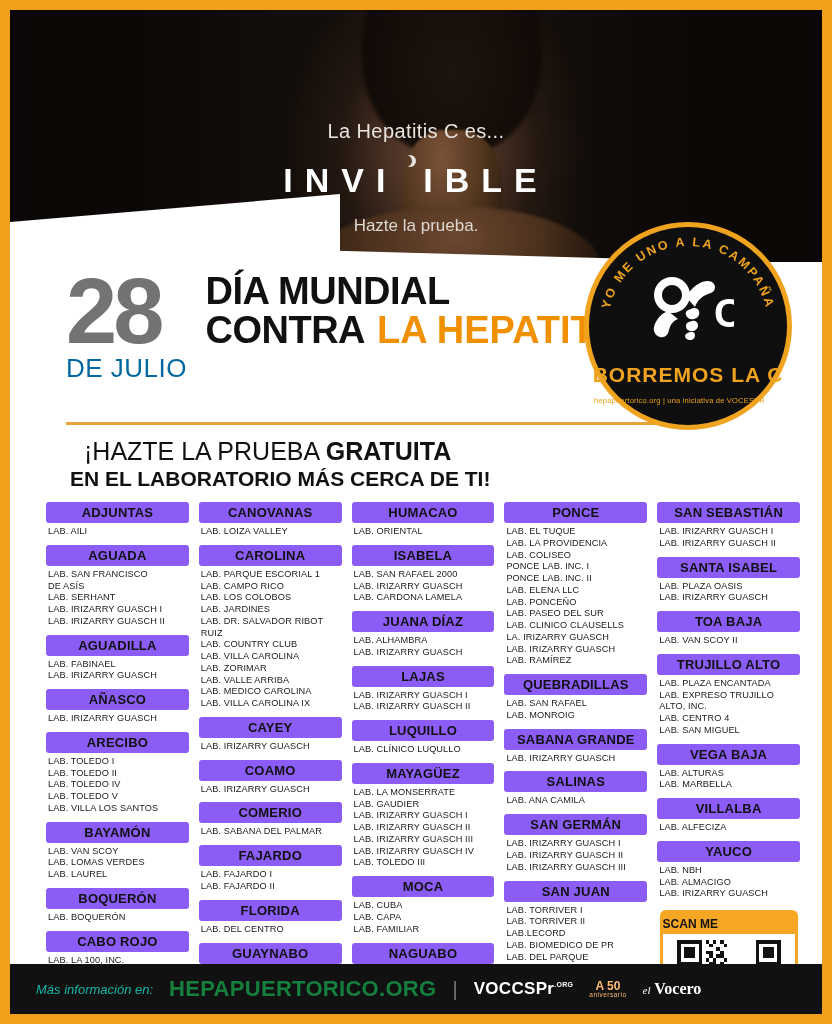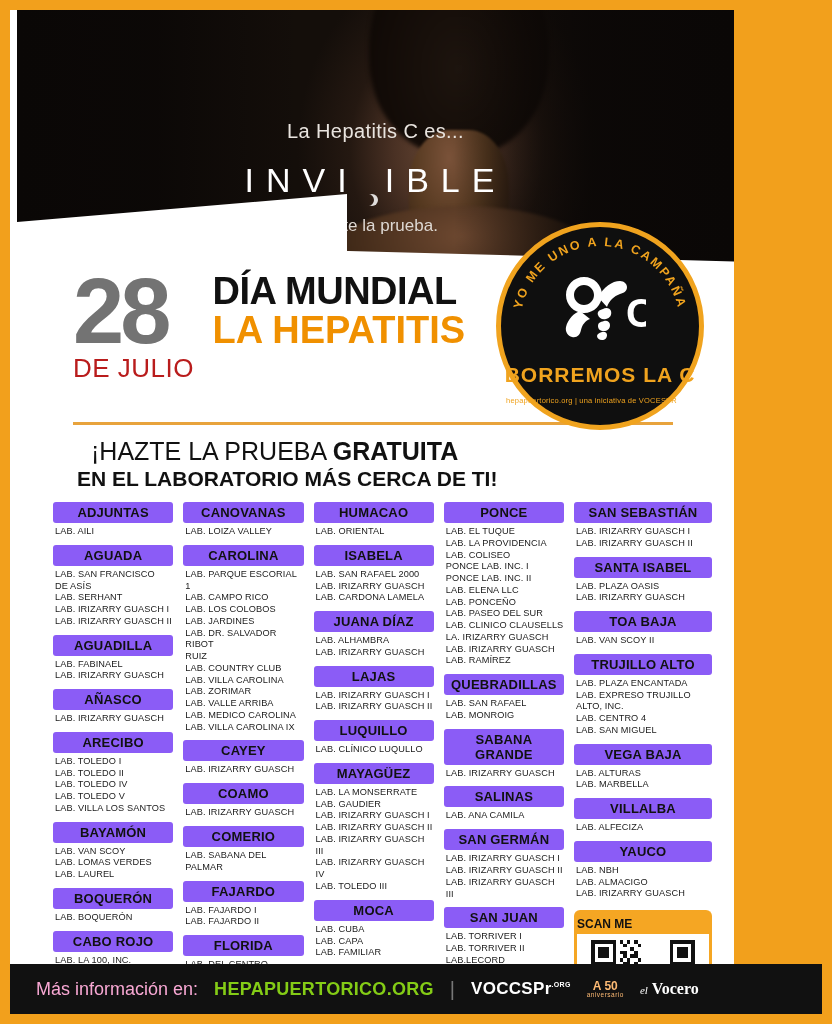--- a/index.html
+++ b/index.html
@@ -18,10 +18,9 @@
   }
   .sheet {
     position: relative;
-    width: 724px; height: 960px;
+    width: 812px; height: 960px;
     background: #ffffff;
     overflow: hidden;
-    padding-left: 7px;
   }
 
   

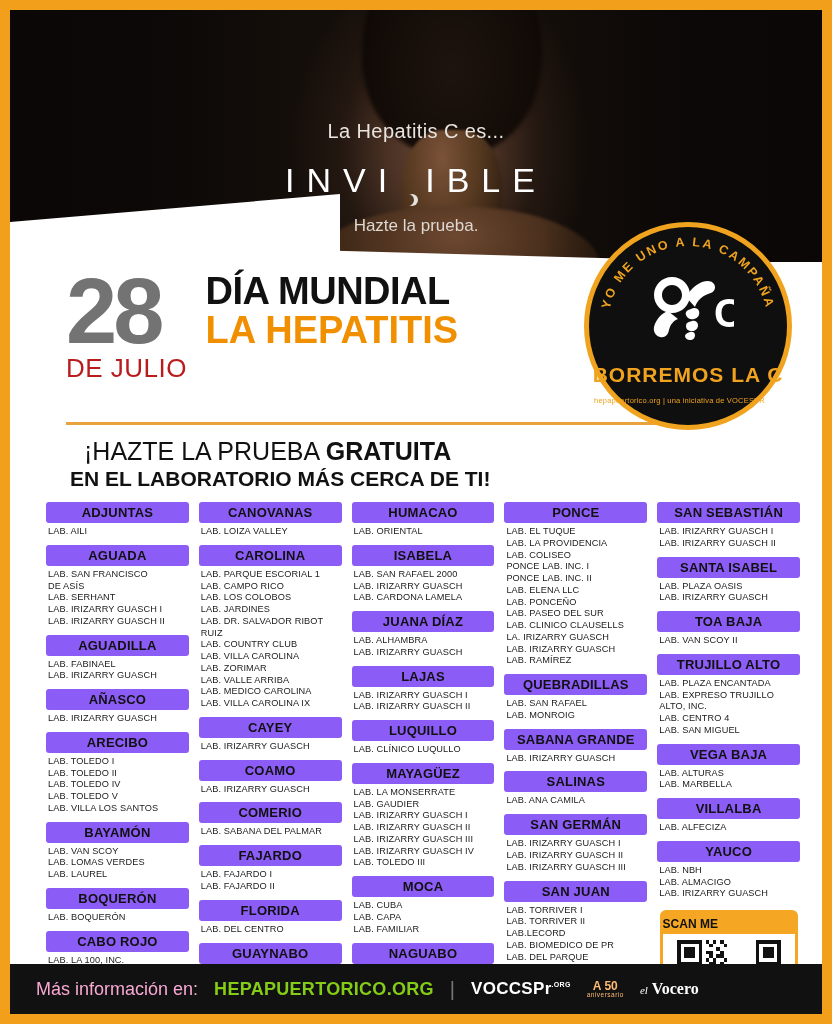--- a/index.html
+++ b/index.html
@@ -80,8 +80,8 @@
     font-family: "Liberation Sans", sans-serif;
   }
   .hero-invisible {
-    font-size: 34px; letter-spacing: 12px; font-weight: 400; color: #fff;
-    display: flex; justify-content: center; align-items: flex-end; gap: 0;
+    font-size: 34px; letter-spacing: 12px; font-weight: 700; color: #fff;
+    display: flex; justify-content: center; align-items: flex-start; gap: 0;
   }
   .hero-invisible .gap { display:inline-block; width: 26px; position: relative; }
   .hero-invisible .gap::after {

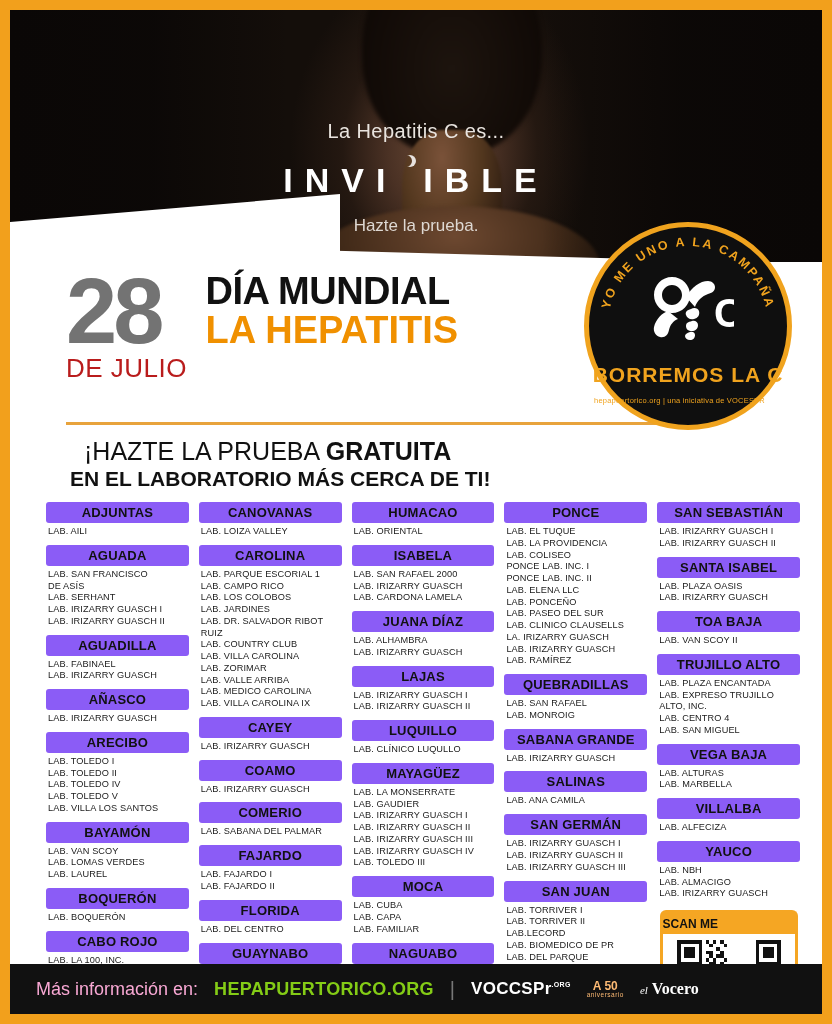--- a/index.html
+++ b/index.html
@@ -262,6 +262,7 @@
       <div class="title-right">
         <div class="t-line1">DÍA MUNDIAL</div>
         <div class="t-line2-wrap">
+          <div class="t-line2">CONTRA</div>
           <div class="t-line3">LA HEPATITIS</div>
         </div>
       </div>

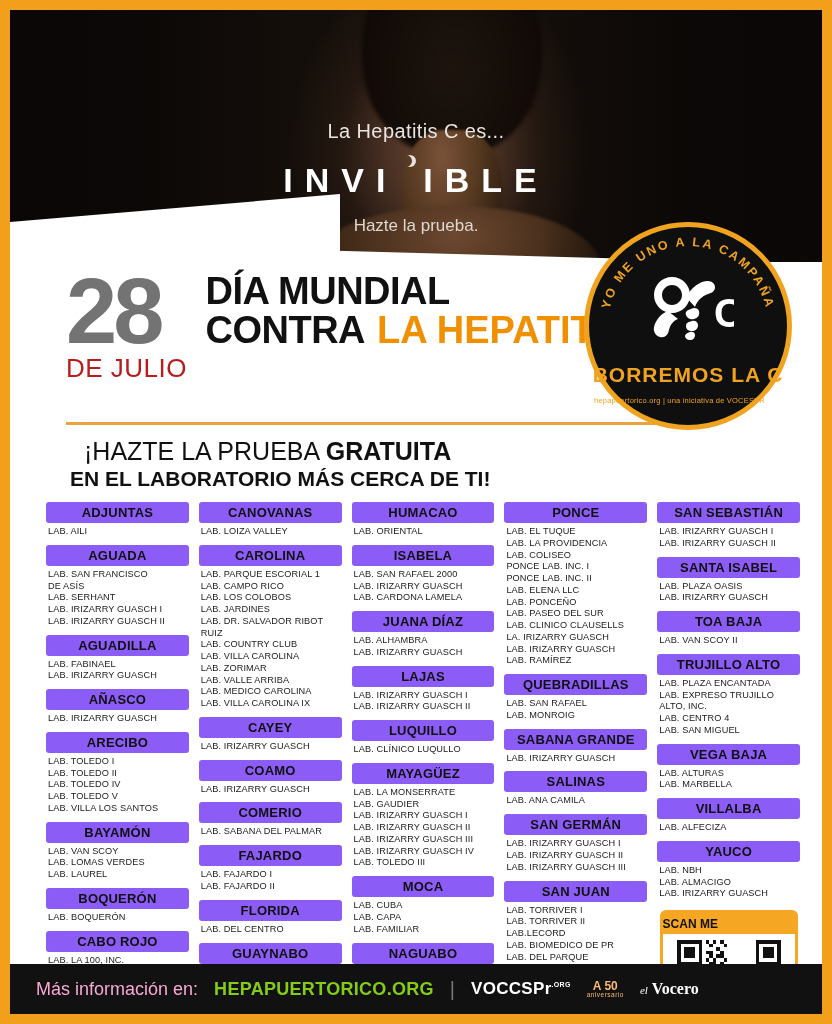--- a/index.html
+++ b/index.html
@@ -118,7 +118,7 @@
     font-family: "Liberation Sans", sans-serif;
   }
   .dejulio {
-    font-size: 26px; font-weight: 400; color:#b91c1c; letter-spacing: .5px;
+    font-size: 26px; font-weight: 400; color:#0369a1; letter-spacing: .5px;
     margin-top: 2px;
   }
   .title-right {

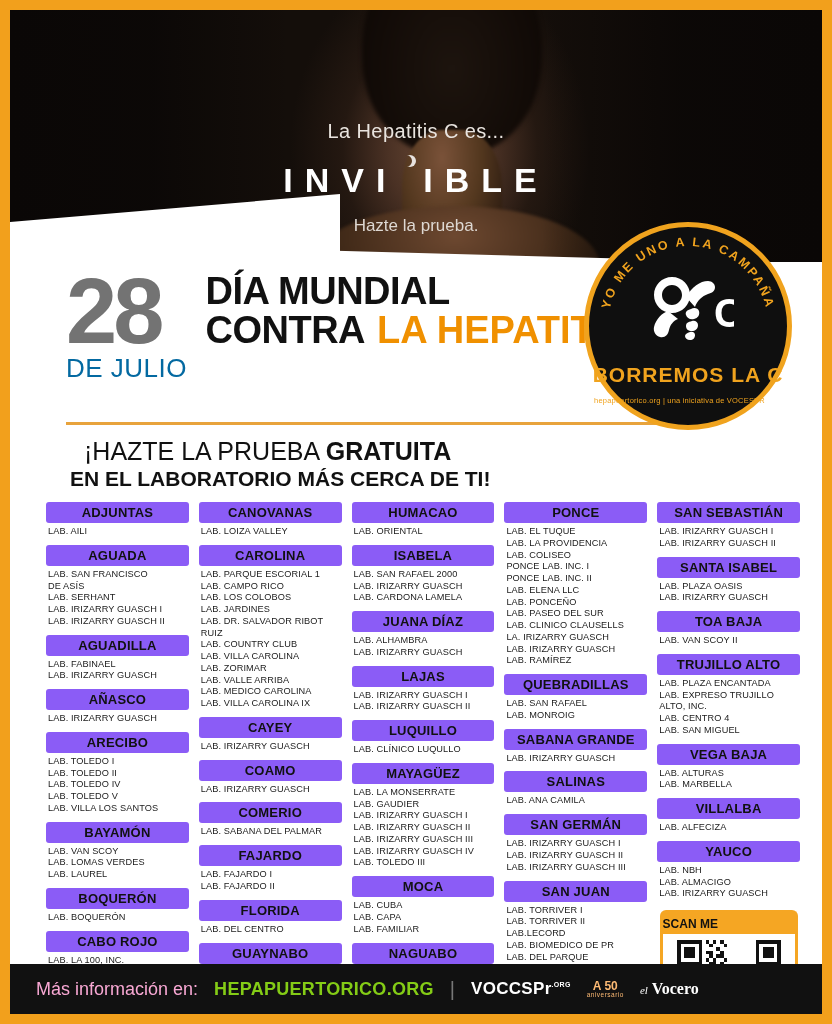--- a/index.html
+++ b/index.html
@@ -215,7 +215,7 @@
     padding: 0 26px;
     color:#fff;
   }
-  .bb-more { font-size: 18px; color:#f9a8d4; }
+  .bb-more { font-size: 13px; color:#14b8a6;font-style:italic; }
   .bb-url { font-size: 18px; font-weight: 800; color:#84cc16; letter-spacing:.3px;text-align:right; }
   .bb-sep { color:#777; font-size: 20px; }
   .bb-logo { font-size: 17px; font-weight: 800; color:#fff; letter-spacing:.3px; }

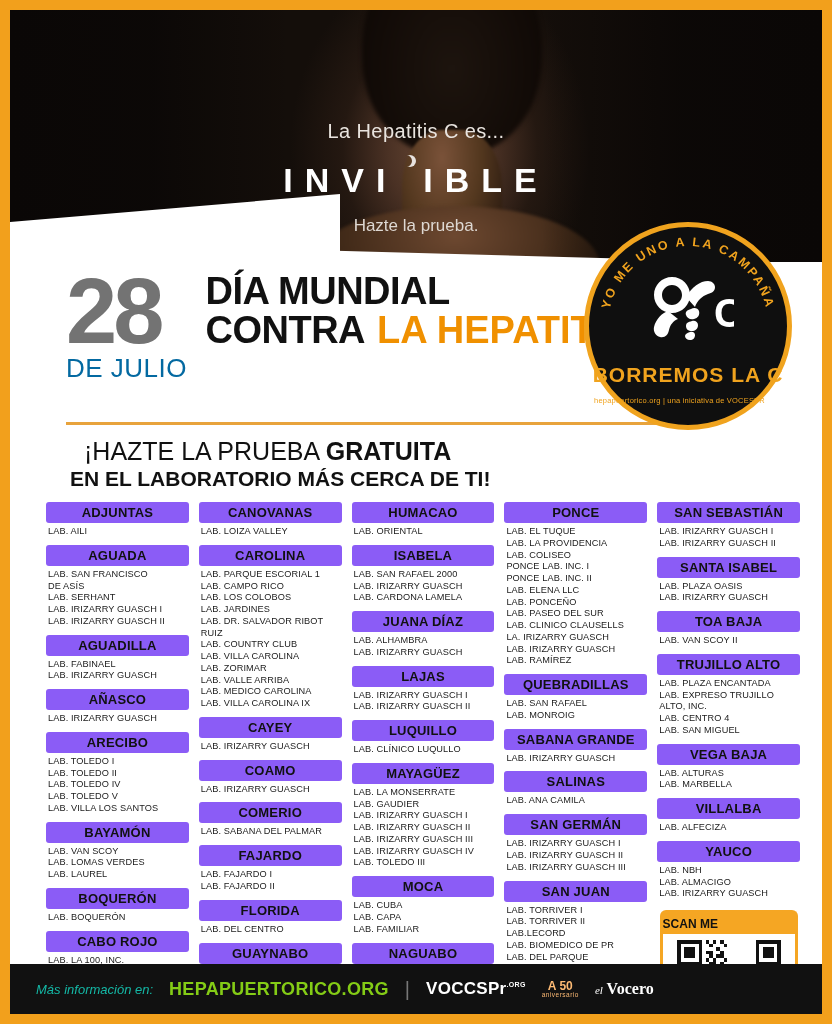--- a/index.html
+++ b/index.html
@@ -216,7 +216,7 @@
     color:#fff;
   }
   .bb-more { font-size: 13px; color:#14b8a6;font-style:italic; }
-  .bb-url { font-size: 18px; font-weight: 800; color:#84cc16; letter-spacing:.3px;text-align:right; }
+  .bb-url { font-size: 22px; font-weight: 800; color:#15803d; letter-spacing:.3px;text-align:right; }
   .bb-sep { color:#777; font-size: 20px; }
   .bb-logo { font-size: 17px; font-weight: 800; color:#fff; letter-spacing:.3px; }
   .bb-logo sup { font-size: 7px; vertical-align: super; }

